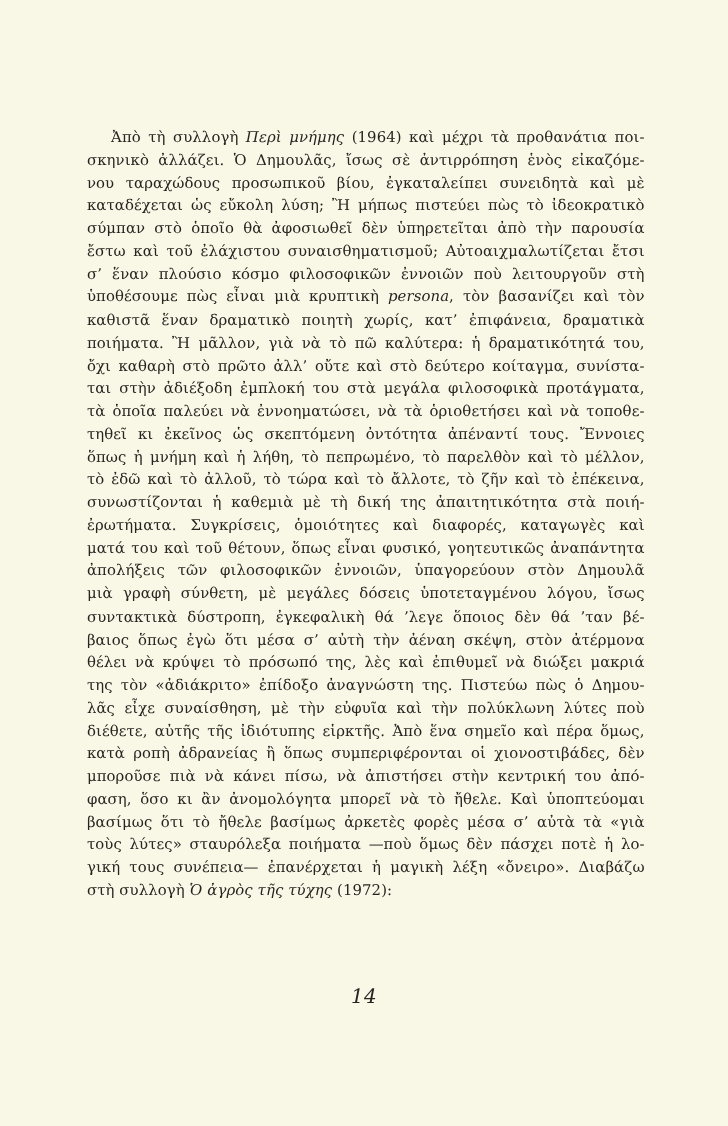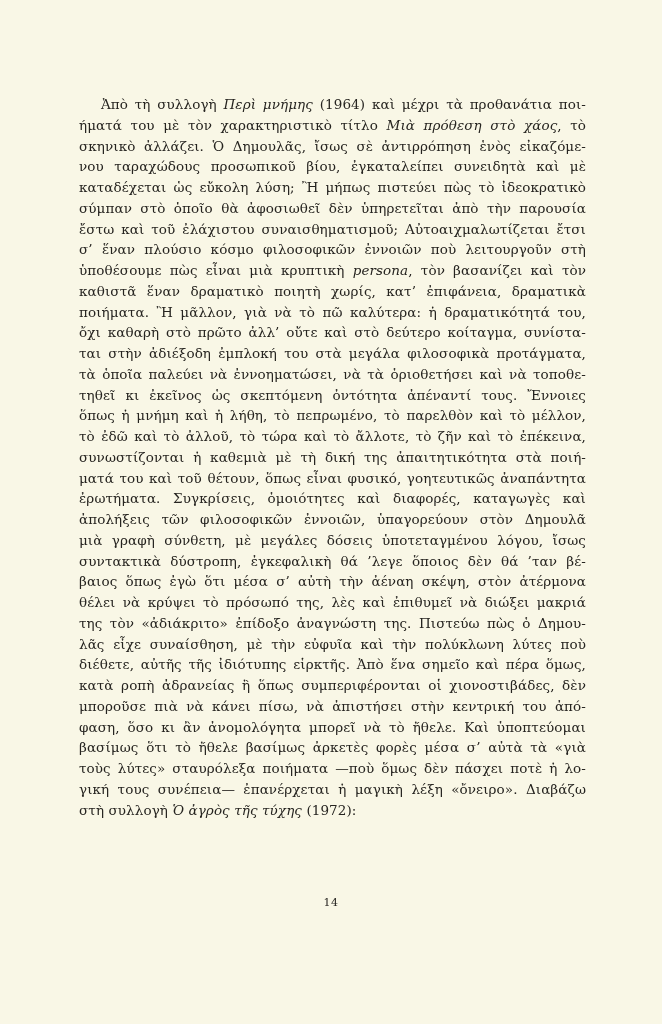--- a/index.html
+++ b/index.html
@@ -35,6 +35,7 @@
   }
   .line.first {
     text-indent: 22px;
+    margin-top: 21px;
   }
   .line.last {
     text-align: right;

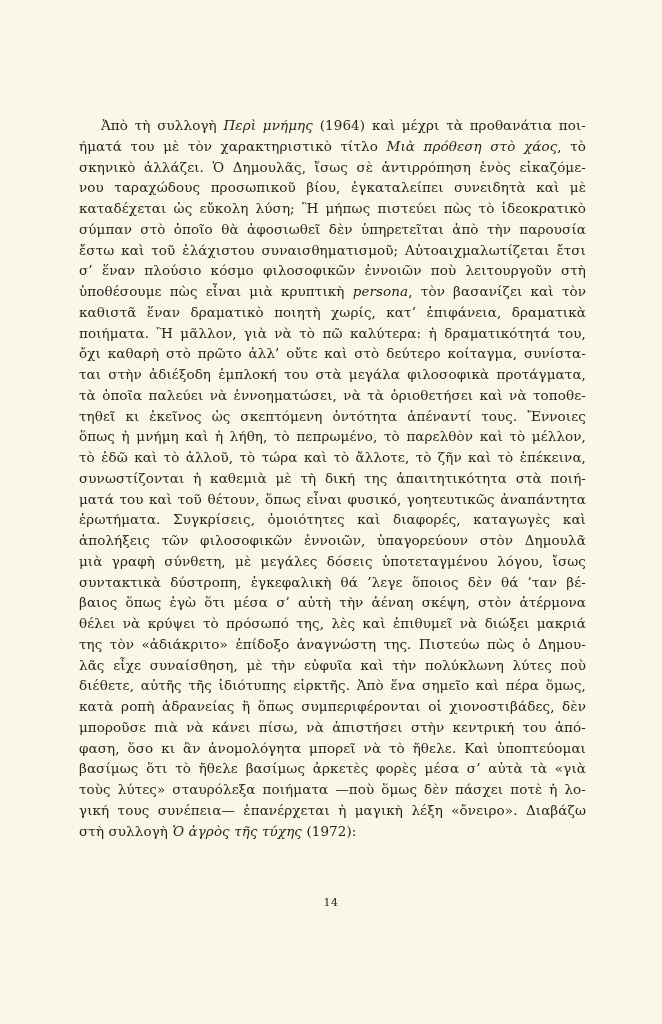--- a/index.html
+++ b/index.html
@@ -60,7 +60,6 @@
 <div class="page">
   <div class="text-block">
       <div class="line first"><span>Ἀπὸ τὴ συλλογὴ </span><span class="italic">Περὶ μνήμης</span><span> (1964) καὶ μέχρι τὰ προθανάτια ποι-</span></div>
-      <div class="line"><span>ήματά του μὲ τὸν χαρακτηριστικὸ τίτλο </span><span class="italic">Μιὰ πρόθεση στὸ χάος</span><span>, τὸ</span></div>
       <div class="line"><span>σκηνικὸ ἀλλάζει. Ὁ Δημουλᾶς, ἴσως σὲ ἀντιρρόπηση ἑνὸς εἰκαζόμε-</span></div>
       <div class="line"><span>νου ταραχώδους προσωπικοῦ βίου, ἐγκαταλείπει συνειδητὰ καὶ μὲ</span></div>
       <div class="line"><span>καταδέχεται ὡς εὔκολη λύση; Ἢ μήπως πιστεύει πὼς τὸ ἰδεοκρατικὸ</span></div>

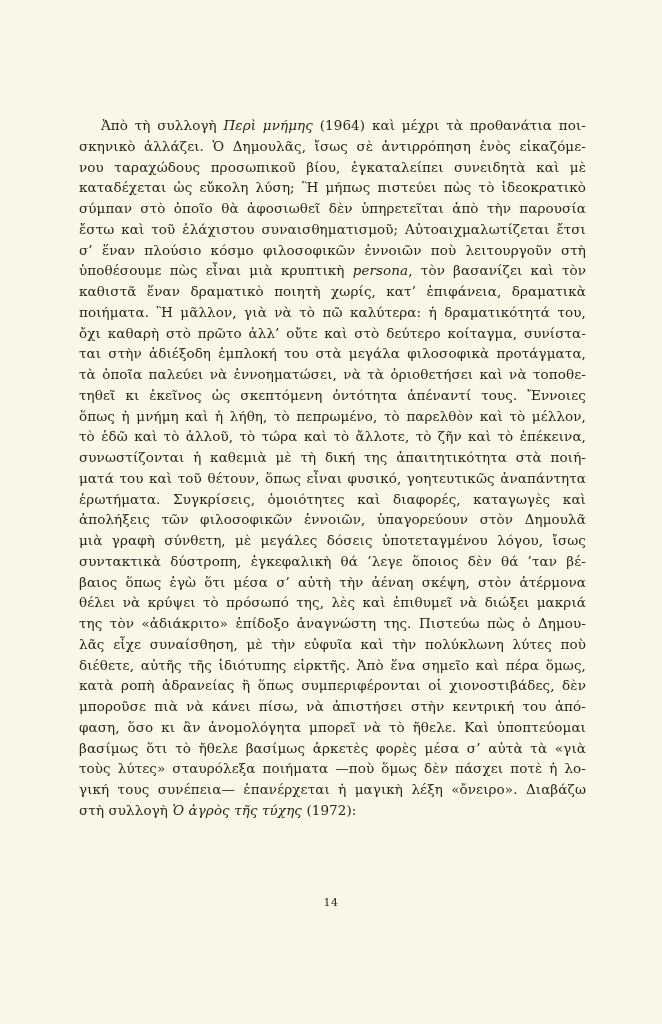--- a/index.html
+++ b/index.html
@@ -76,8 +76,8 @@
       <div class="line"><span>ὅπως ἡ μνήμη καὶ ἡ λήθη, τὸ πεπρωμένο, τὸ παρελθὸν καὶ τὸ μέλλον,</span></div>
       <div class="line"><span>τὸ ἐδῶ καὶ τὸ ἀλλοῦ, τὸ τώρα καὶ τὸ ἄλλοτε, τὸ ζῆν καὶ τὸ ἐπέκεινα,</span></div>
       <div class="line"><span>συνωστίζονται ἡ καθεμιὰ μὲ τὴ δική της ἀπαιτητικότητα στὰ ποιή-</span></div>
+      <div class="line"><span>ἐρωτήματα. Συγκρίσεις, ὁμοιότητες καὶ διαφορές, καταγωγὲς καὶ</span></div>
       <div class="line"><span>ματά του καὶ τοῦ θέτουν, ὅπως εἶναι φυσικό, γοητευτικῶς ἀναπάντητα</span></div>
-      <div class="line"><span>ἐρωτήματα. Συγκρίσεις, ὁμοιότητες καὶ διαφορές, καταγωγὲς καὶ</span></div>
       <div class="line"><span>ἀπολήξεις τῶν φιλοσοφικῶν ἐννοιῶν, ὑπαγορεύουν στὸν Δημουλᾶ</span></div>
       <div class="line"><span>μιὰ γραφὴ σύνθετη, μὲ μεγάλες δόσεις ὑποτεταγμένου λόγου, ἴσως</span></div>
       <div class="line"><span>συντακτικὰ δύστροπη, ἐγκεφαλικὴ θά ’λεγε ὅποιος δὲν θά ’ταν βέ-</span></div>

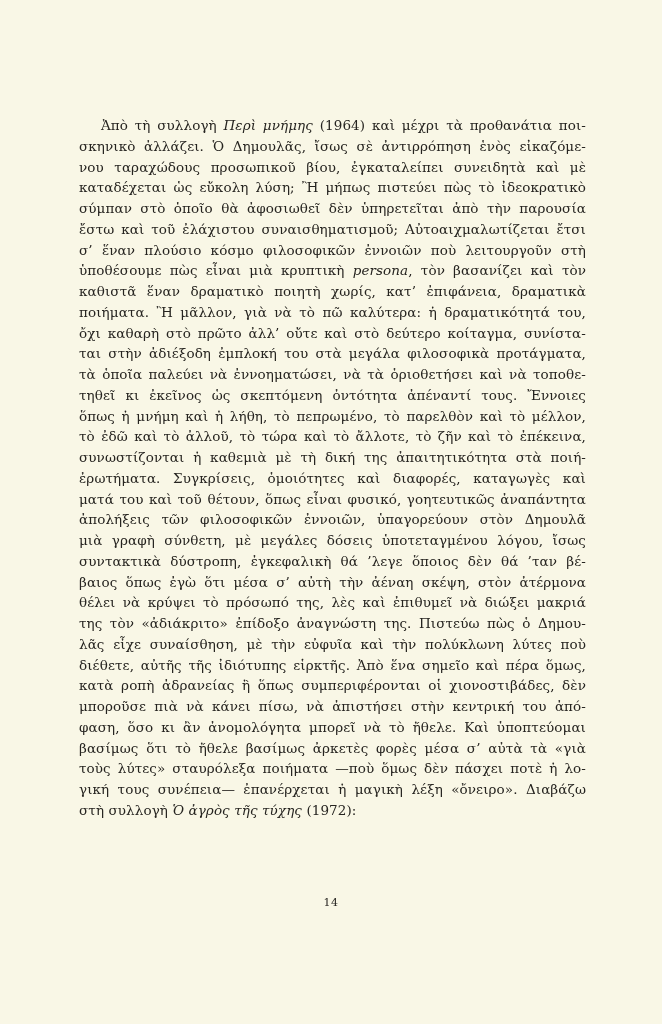--- a/index.html
+++ b/index.html
@@ -50,8 +50,9 @@
     left: 0;
     width: 662px;
     text-align: center;
-    font-size: 11px;
+    font-size: 18px;
     letter-spacing: 0.5px;
+    font-style: italic;
   }
 </style>
 </head>

